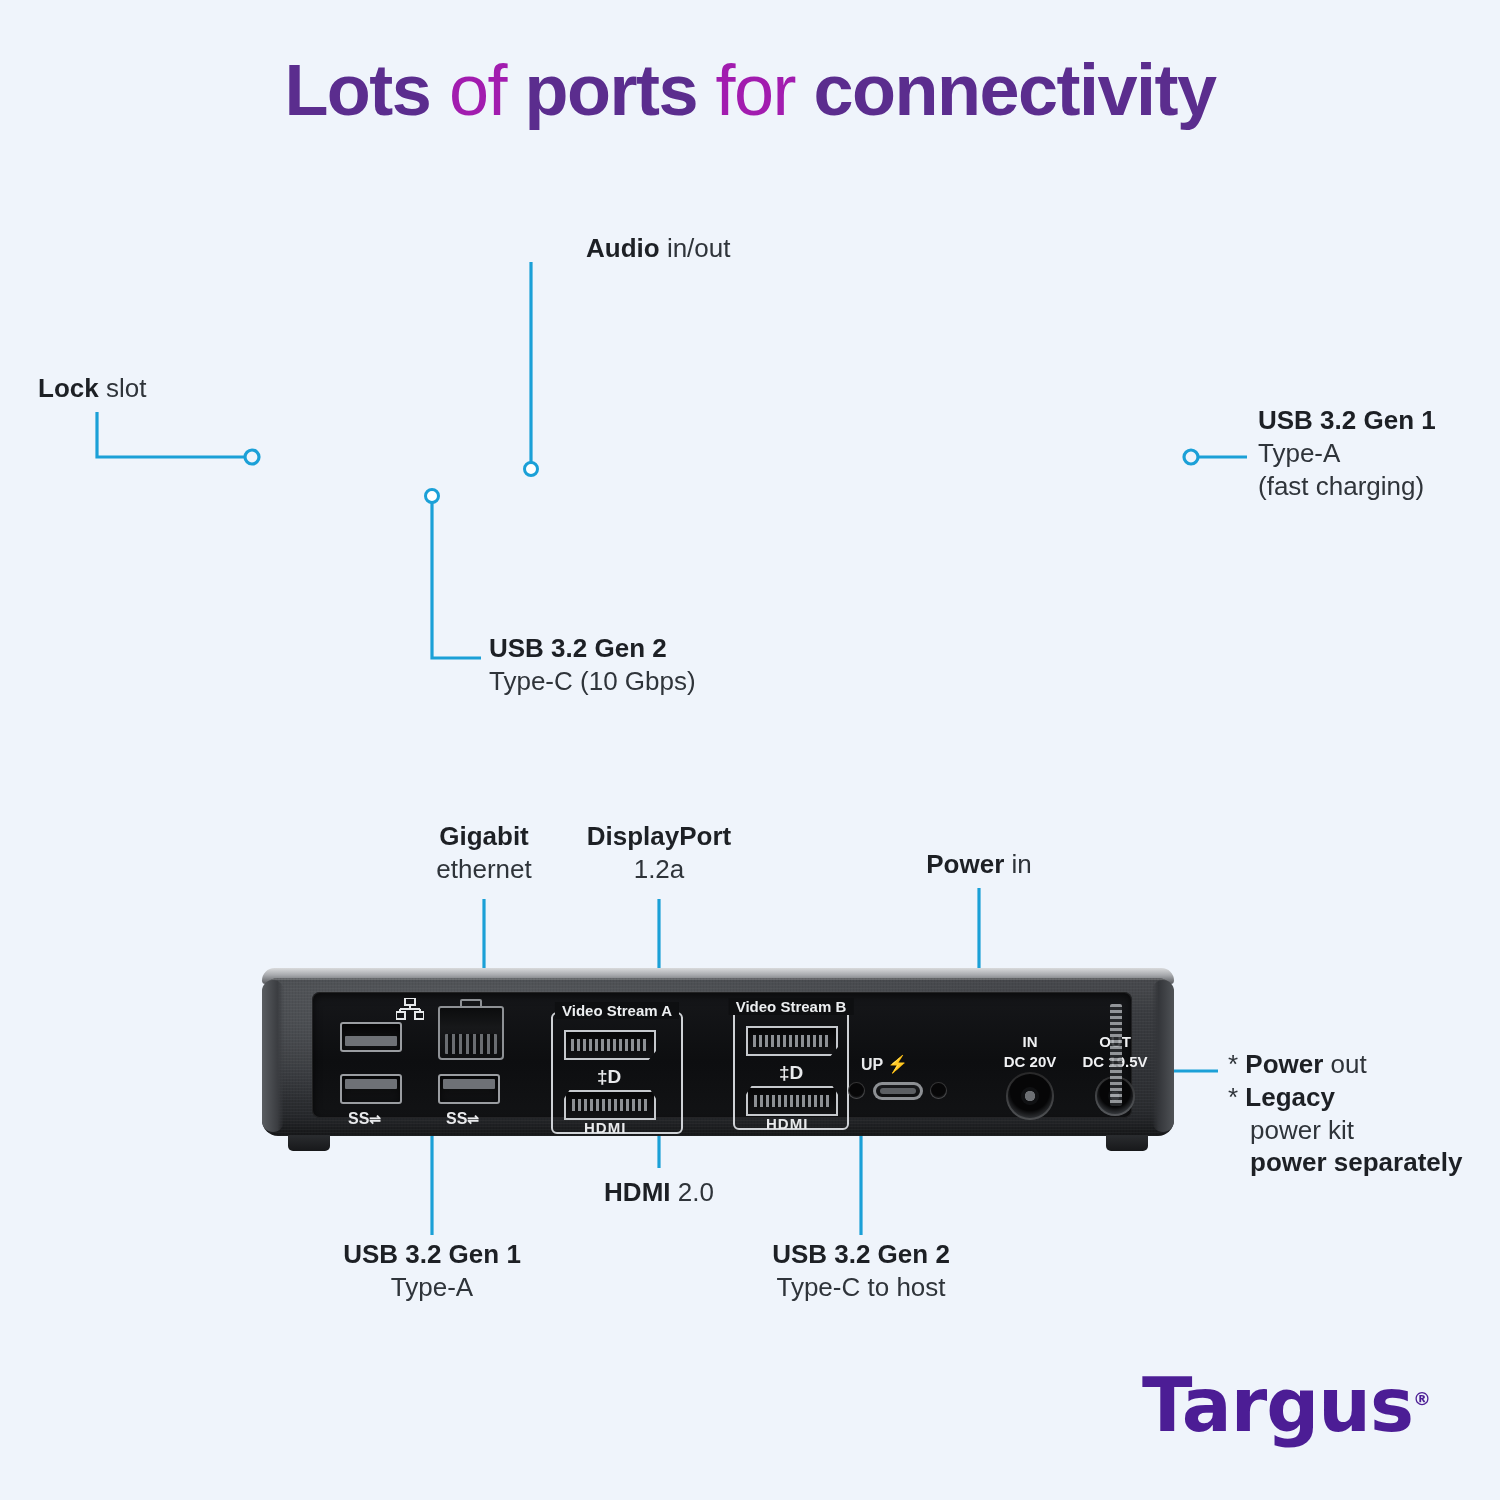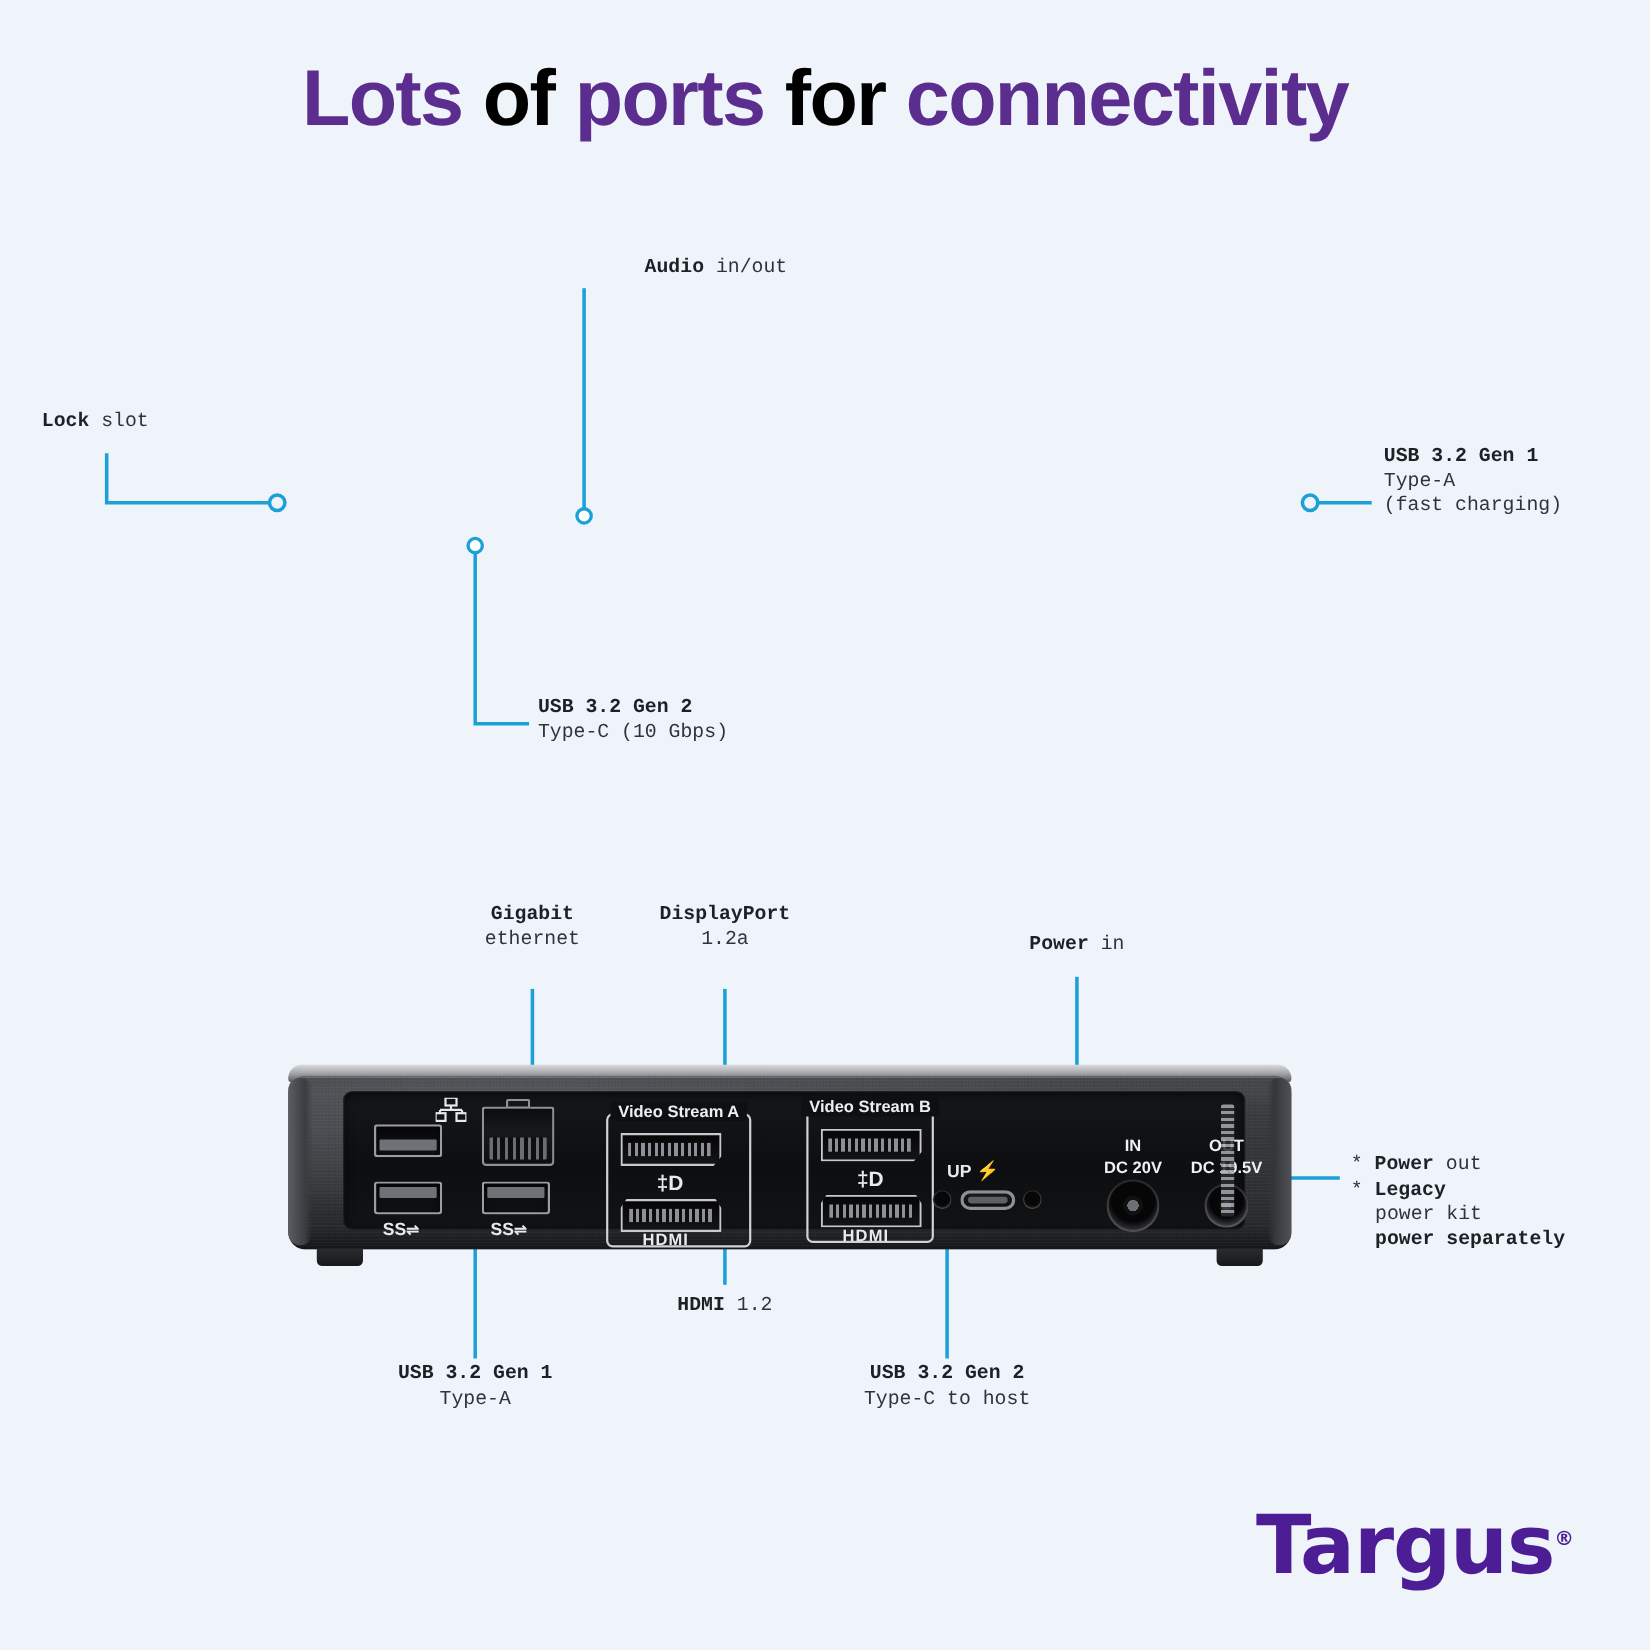--- a/index.html
+++ b/index.html
@@ -23,7 +23,7 @@
     white-space:nowrap;
   }
   .t-strong { font-weight:bold; color:#5b2d8e; }
-  .t-light  { font-weight:bold; color:#000000; }
+  .t-light  { font-weight:normal; color:#a21caf; }
 
   
   .callout { position:absolute; line-height:1.26; font-size:18px; color:#1d2025; white-space:nowrap;font-family:Liberation Mono, monospace; }

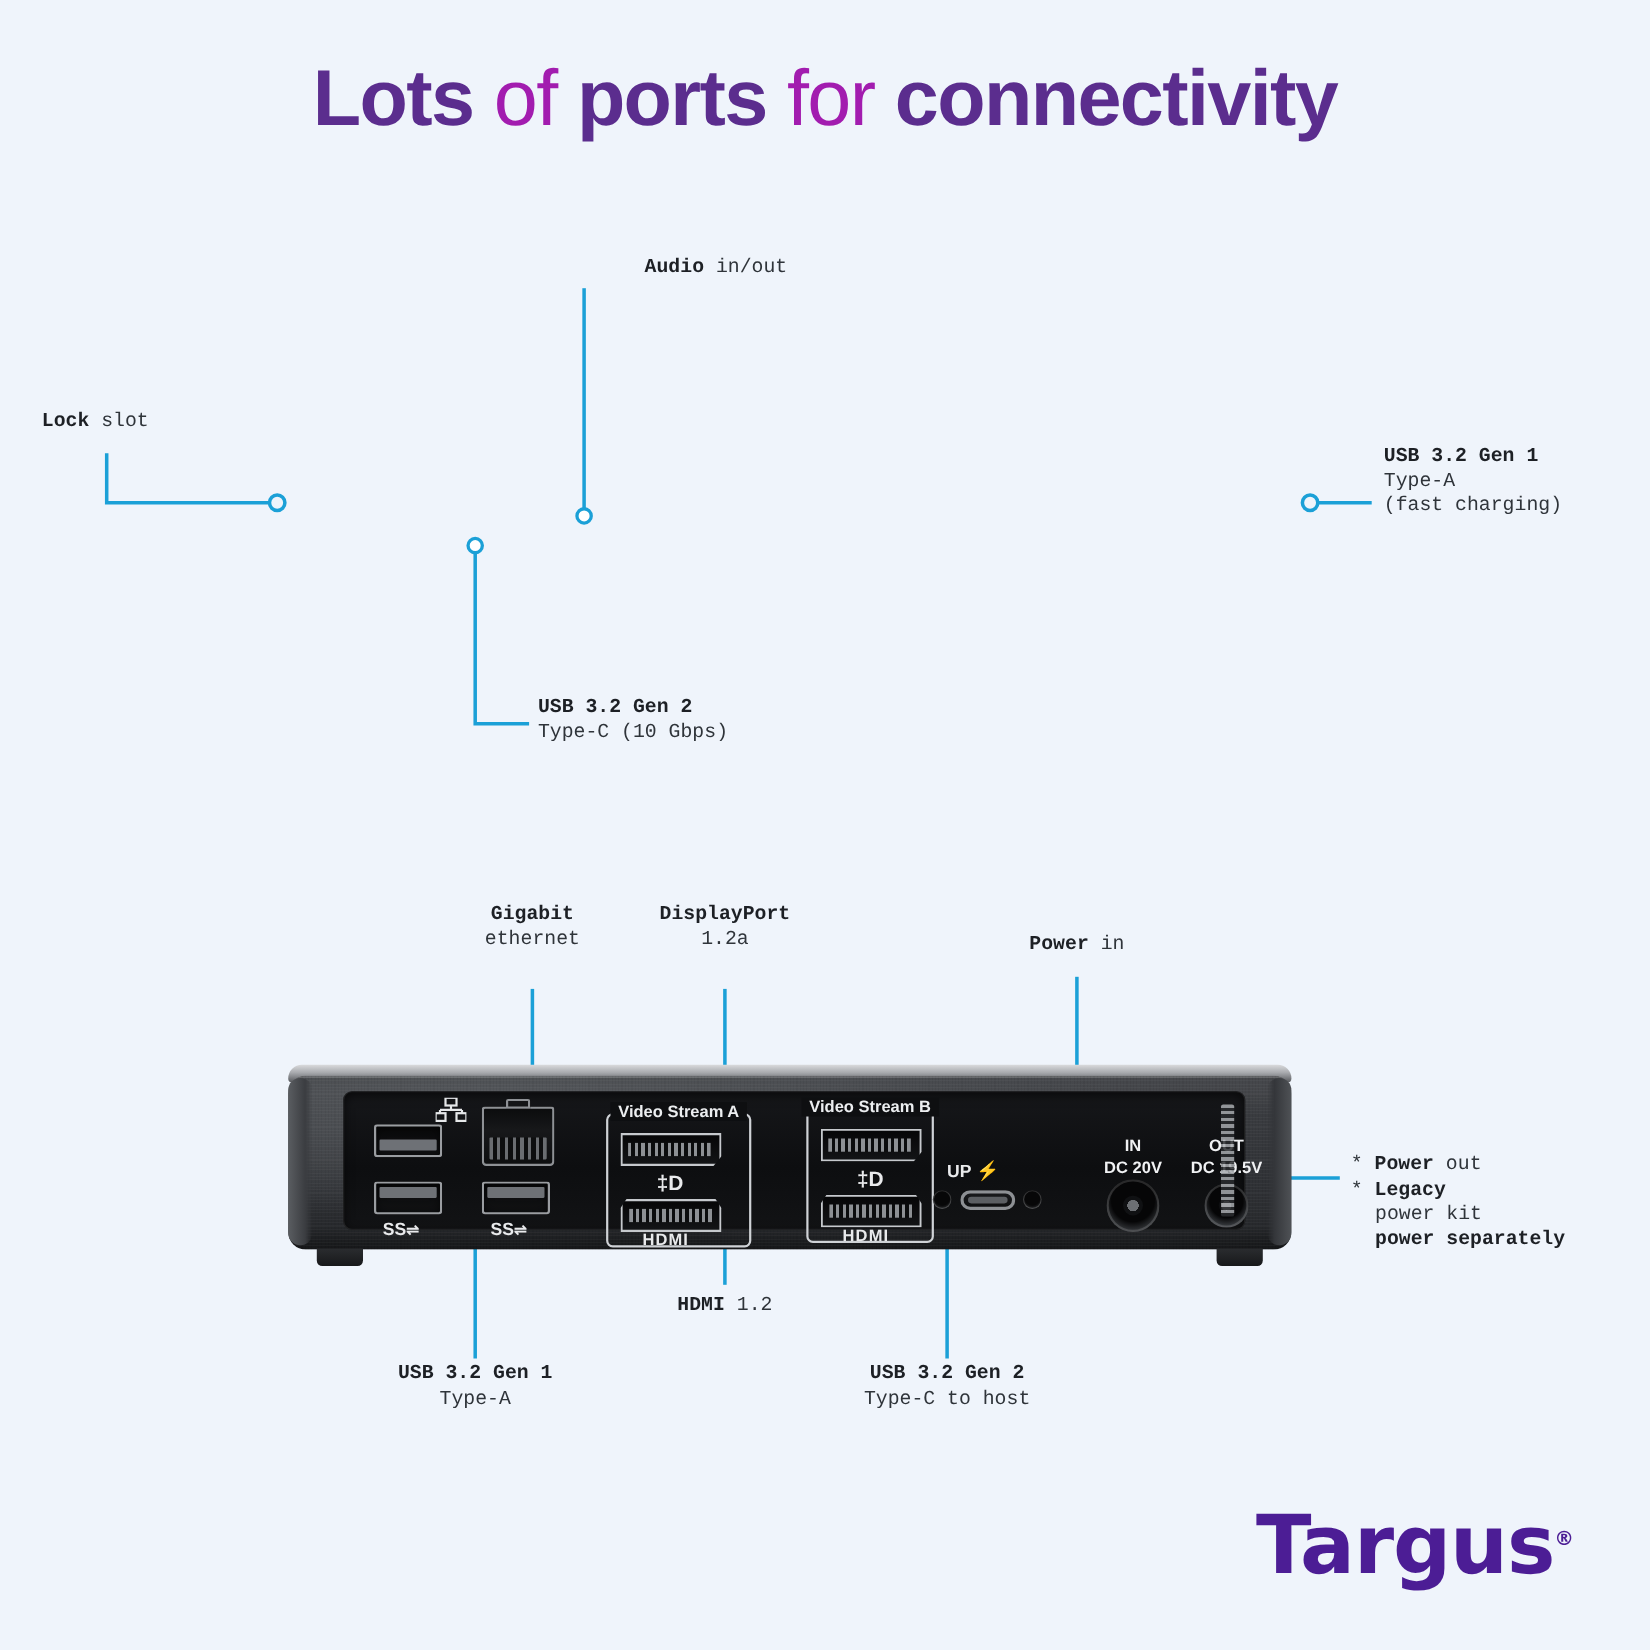--- a/index.html
+++ b/index.html
@@ -26,7 +26,7 @@
   .t-light  { font-weight:normal; color:#a21caf; }
 
   
-  .callout { position:absolute; line-height:1.26; font-size:18px; color:#1d2025; white-space:nowrap;font-family:Liberation Mono, monospace; }
+  .callout { position:absolute; line-height:1.26; font-size:26px; color:#1d2025; white-space:nowrap; }
   .callout .b { font-weight:bold; }
   .callout .r { font-weight:normal; color:#2f343a; }
   .callout .ln { display:block; }

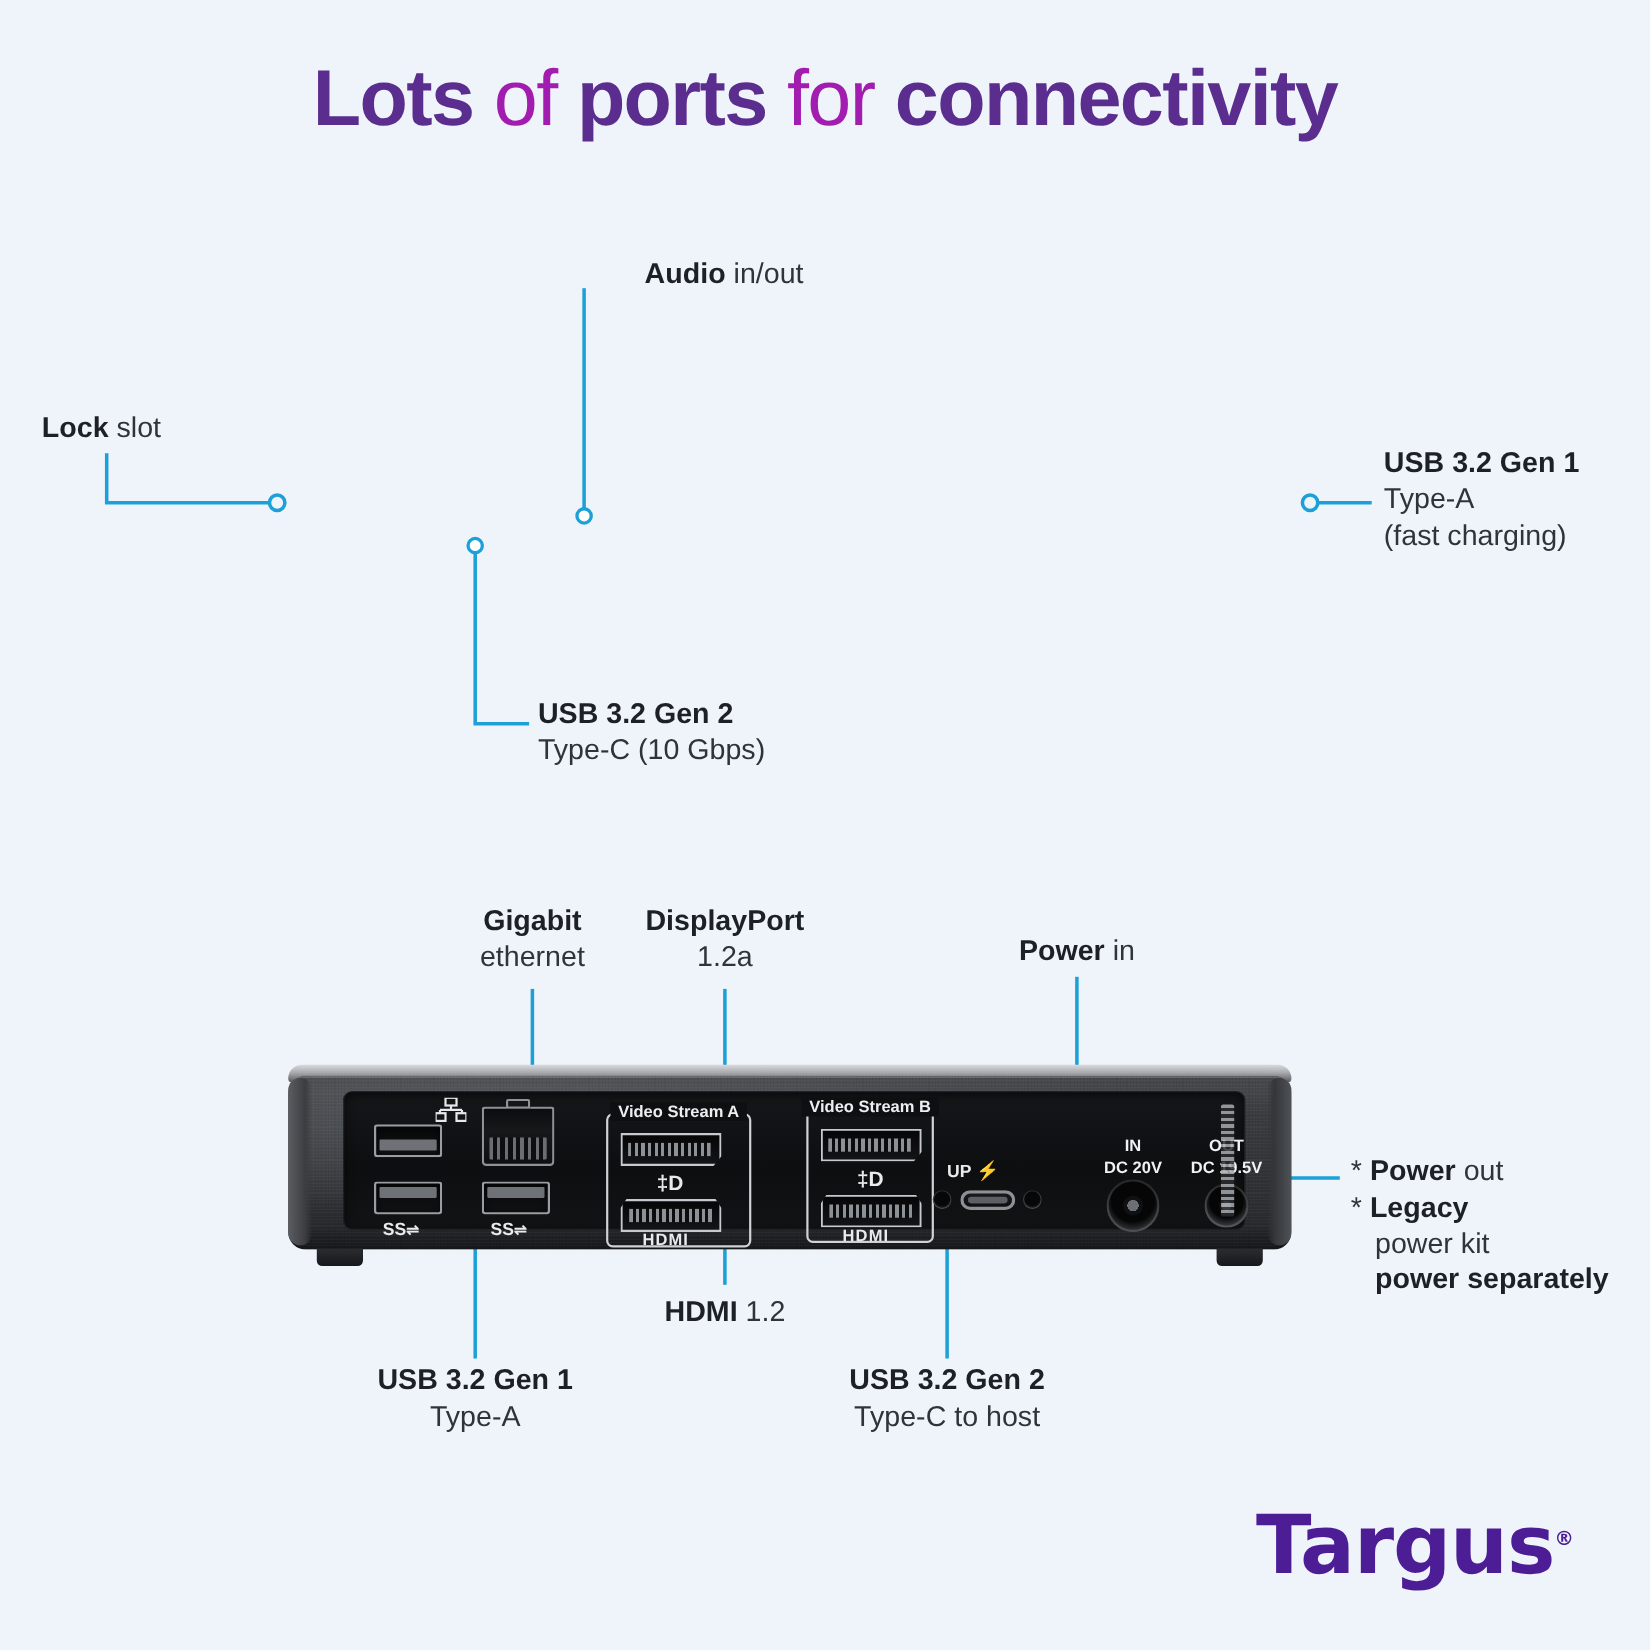--- a/index.html
+++ b/index.html
@@ -278,7 +278,7 @@
   </div>
 
   <div class="callout c-center" style="left:559px; top:1176px; width:200px;">
-    <span class="b">HDMI</span><span class="r"> 1.2</span>
+    <span class="b">HDMI</span><span class="r"> 2.0</span>
   </div>
 
   <div class="callout c-center" style="left:332px; top:1238px; width:200px;">

